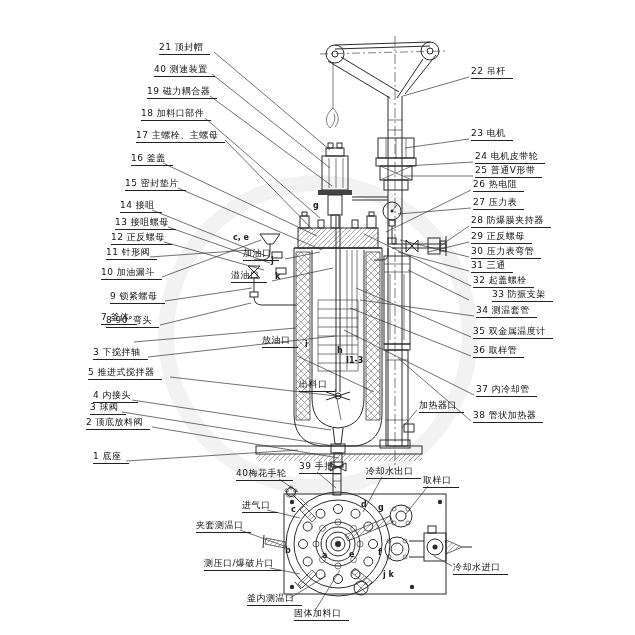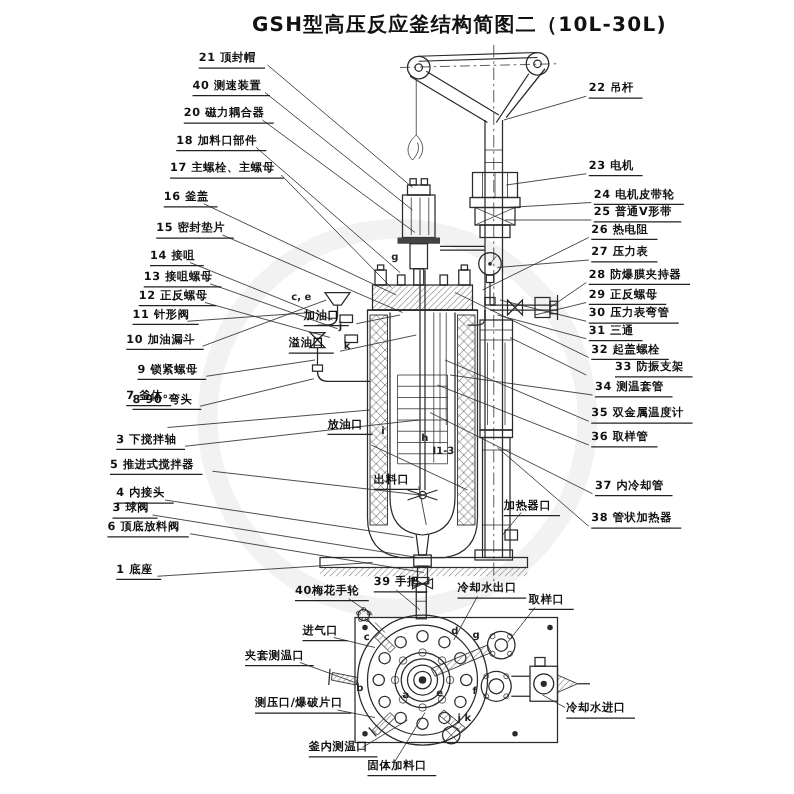--- a/index.html
+++ b/index.html
@@ -312,7 +312,6 @@
   </g>
 </svg>
 
-<div class="title">GSH型高压反应釜结构简图二（10L-30L)</div>
 
 <div class="lbl" style="left:159px;top:42px">21 顶封帽</div>
 <div class="lbl" style="left:154px;top:64px">40 测速装置</div>

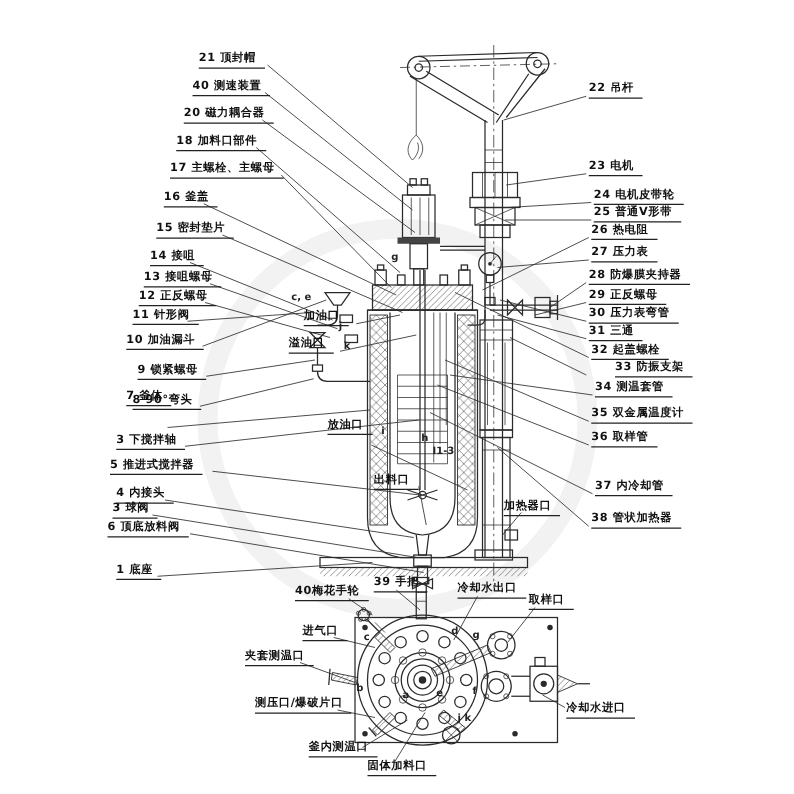--- a/index.html
+++ b/index.html
@@ -8,7 +8,7 @@
   .title{position:absolute;left:120px;right:20px;top:10px;text-align:center;
          font-size:16px;font-weight:bold;color:#111;letter-spacing:1px;white-space:nowrap;}
   svg{position:absolute;left:0;top:0;}
-  .lbl{position:absolute;font-size:9px;font-weight:bold;color:#111;line-height:11px;
+  .lbl{position:absolute;font-size:9px;font-weight:normal;color:#111;line-height:11px;
        border-bottom:1px solid #222;padding:0 7px 1px 0;white-space:nowrap;letter-spacing:.5px;}
   .ann{position:absolute;font-size:8px;font-weight:bold;color:#222;line-height:9px;white-space:nowrap;}
   .ln{stroke:#2a2a2a;stroke-width:1;fill:none;}

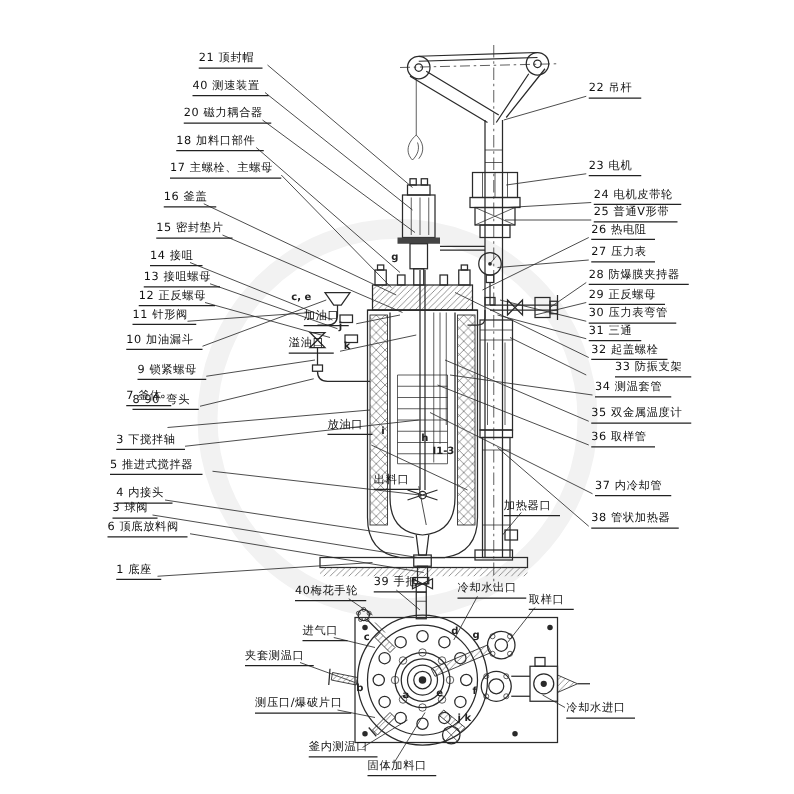--- a/index.html
+++ b/index.html
@@ -315,7 +315,7 @@
 
 <div class="lbl" style="left:159px;top:42px">21 顶封帽</div>
 <div class="lbl" style="left:154px;top:64px">40 测速装置</div>
-<div class="lbl" style="left:147px;top:86px">20 磁力耦合器</div>
+<div class="lbl" style="left:147px;top:86px">19 磁力耦合器</div>
 <div class="lbl" style="left:141px;top:108px">18 加料口部件</div>
 <div class="lbl" style="left:136px;top:130px">17 主螺栓、主螺母</div>
 <div class="lbl" style="left:131px;top:153px">16 釜盖</div>

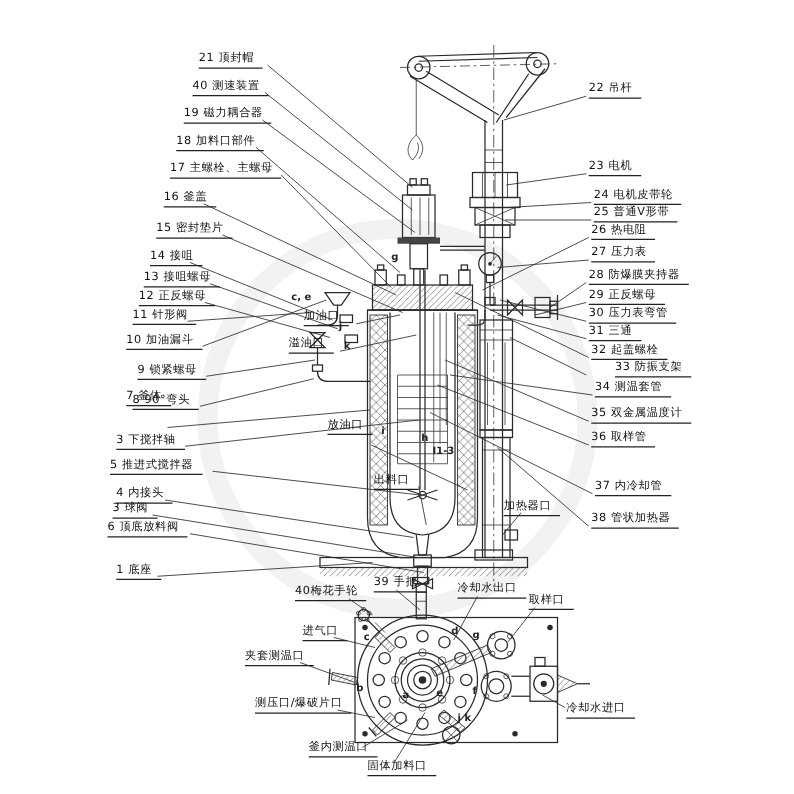--- a/index.html
+++ b/index.html
@@ -357,7 +357,7 @@
 <div class="lbl" style="left:231px;top:270px">溢油口</div>
 <div class="lbl" style="left:262px;top:335px">放油口</div>
 <div class="lbl" style="left:299px;top:379px">出料口</div>
-<div class="lbl" style="left:403px;top:400px">加热器口</div>
+<div class="lbl" style="left:419px;top:400px">加热器口</div>
 <div class="lbl" style="left:236px;top:468px">40梅花手轮</div>
 <div class="lbl" style="left:299px;top:461px">39 手把</div>
 <div class="lbl" style="left:366px;top:466px">冷却水出口</div>

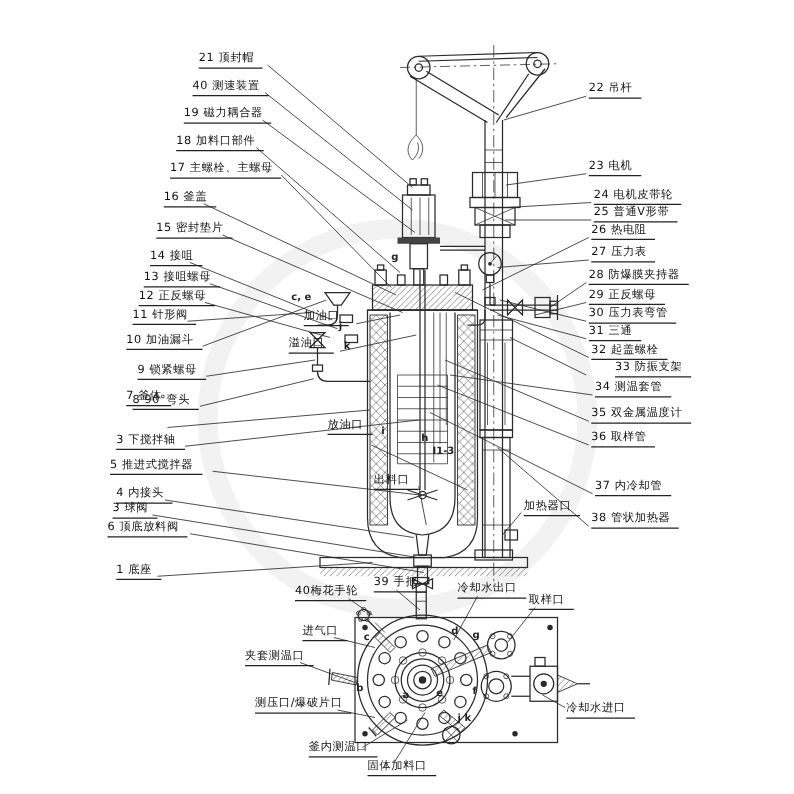--- a/index.html
+++ b/index.html
@@ -332,7 +332,7 @@
 <div class="lbl" style="left:88px;top:367px">5 推进式搅拌器</div>
 <div class="lbl" style="left:93px;top:390px">4 内接头</div>
 <div class="lbl" style="left:90px;top:402px">3 球阀</div>
-<div class="lbl" style="left:86px;top:417px">6 顶底放料阀</div>
+<div class="lbl" style="left:86px;top:417px">2 顶底放料阀</div>
 <div class="lbl" style="left:93px;top:451px">1 底座</div>
 
 <div class="lbl" style="left:471px;top:66px">22 吊杆</div>

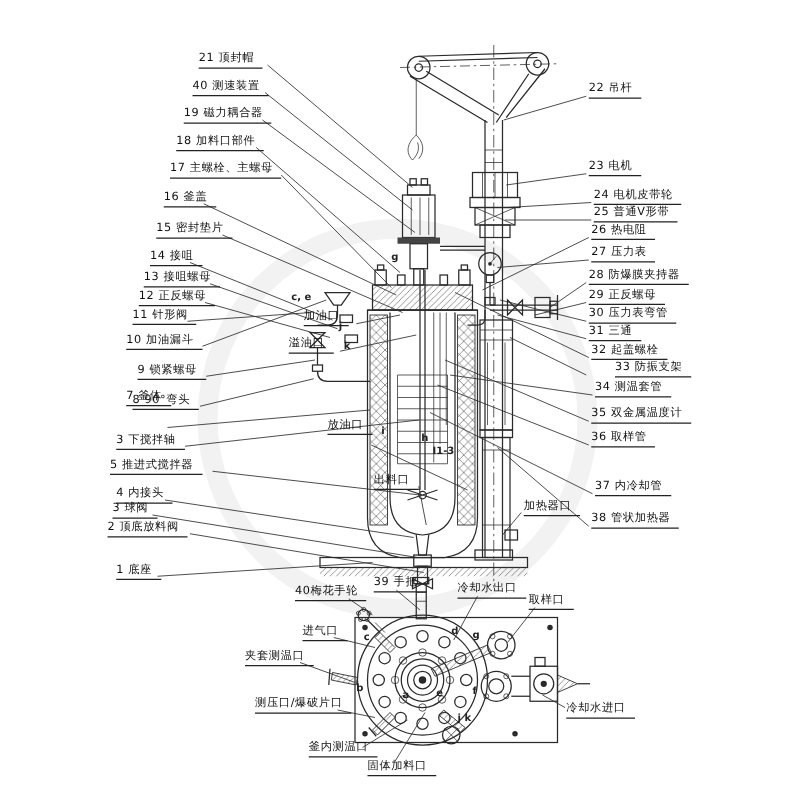--- a/index.html
+++ b/index.html
@@ -383,7 +383,7 @@
 <span class="ann" style="left:361px;top:500px">d</span>
 <span class="ann" style="left:378px;top:503px">g</span>
 <span class="ann" style="left:378px;top:548px">f</span>
-<span class="ann" style="left:366px;top:570px">j k</span>
+<span class="ann" style="left:383px;top:570px">j k</span>
 
 </div>
 

